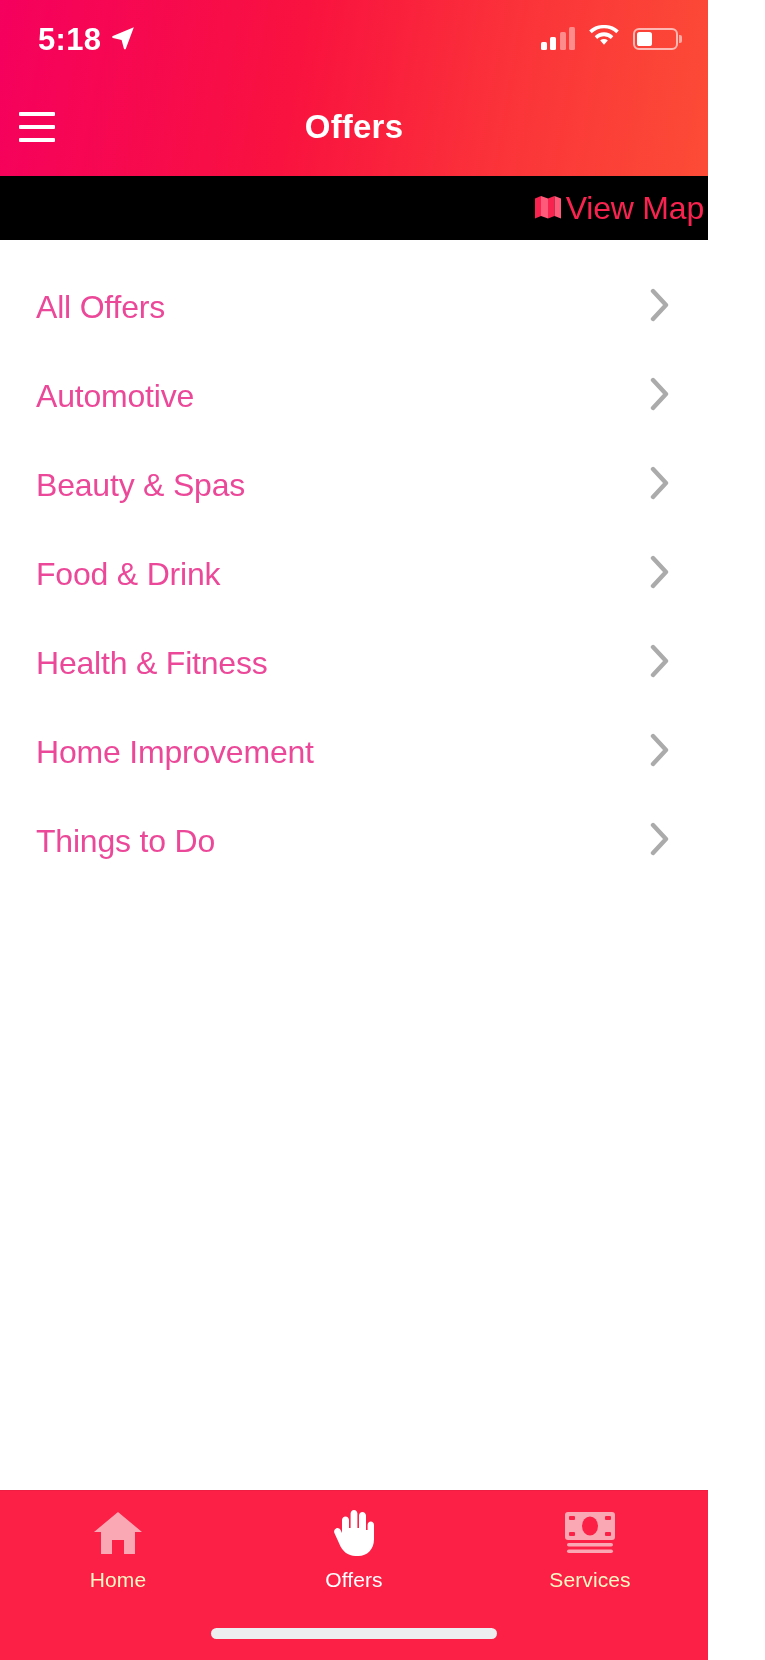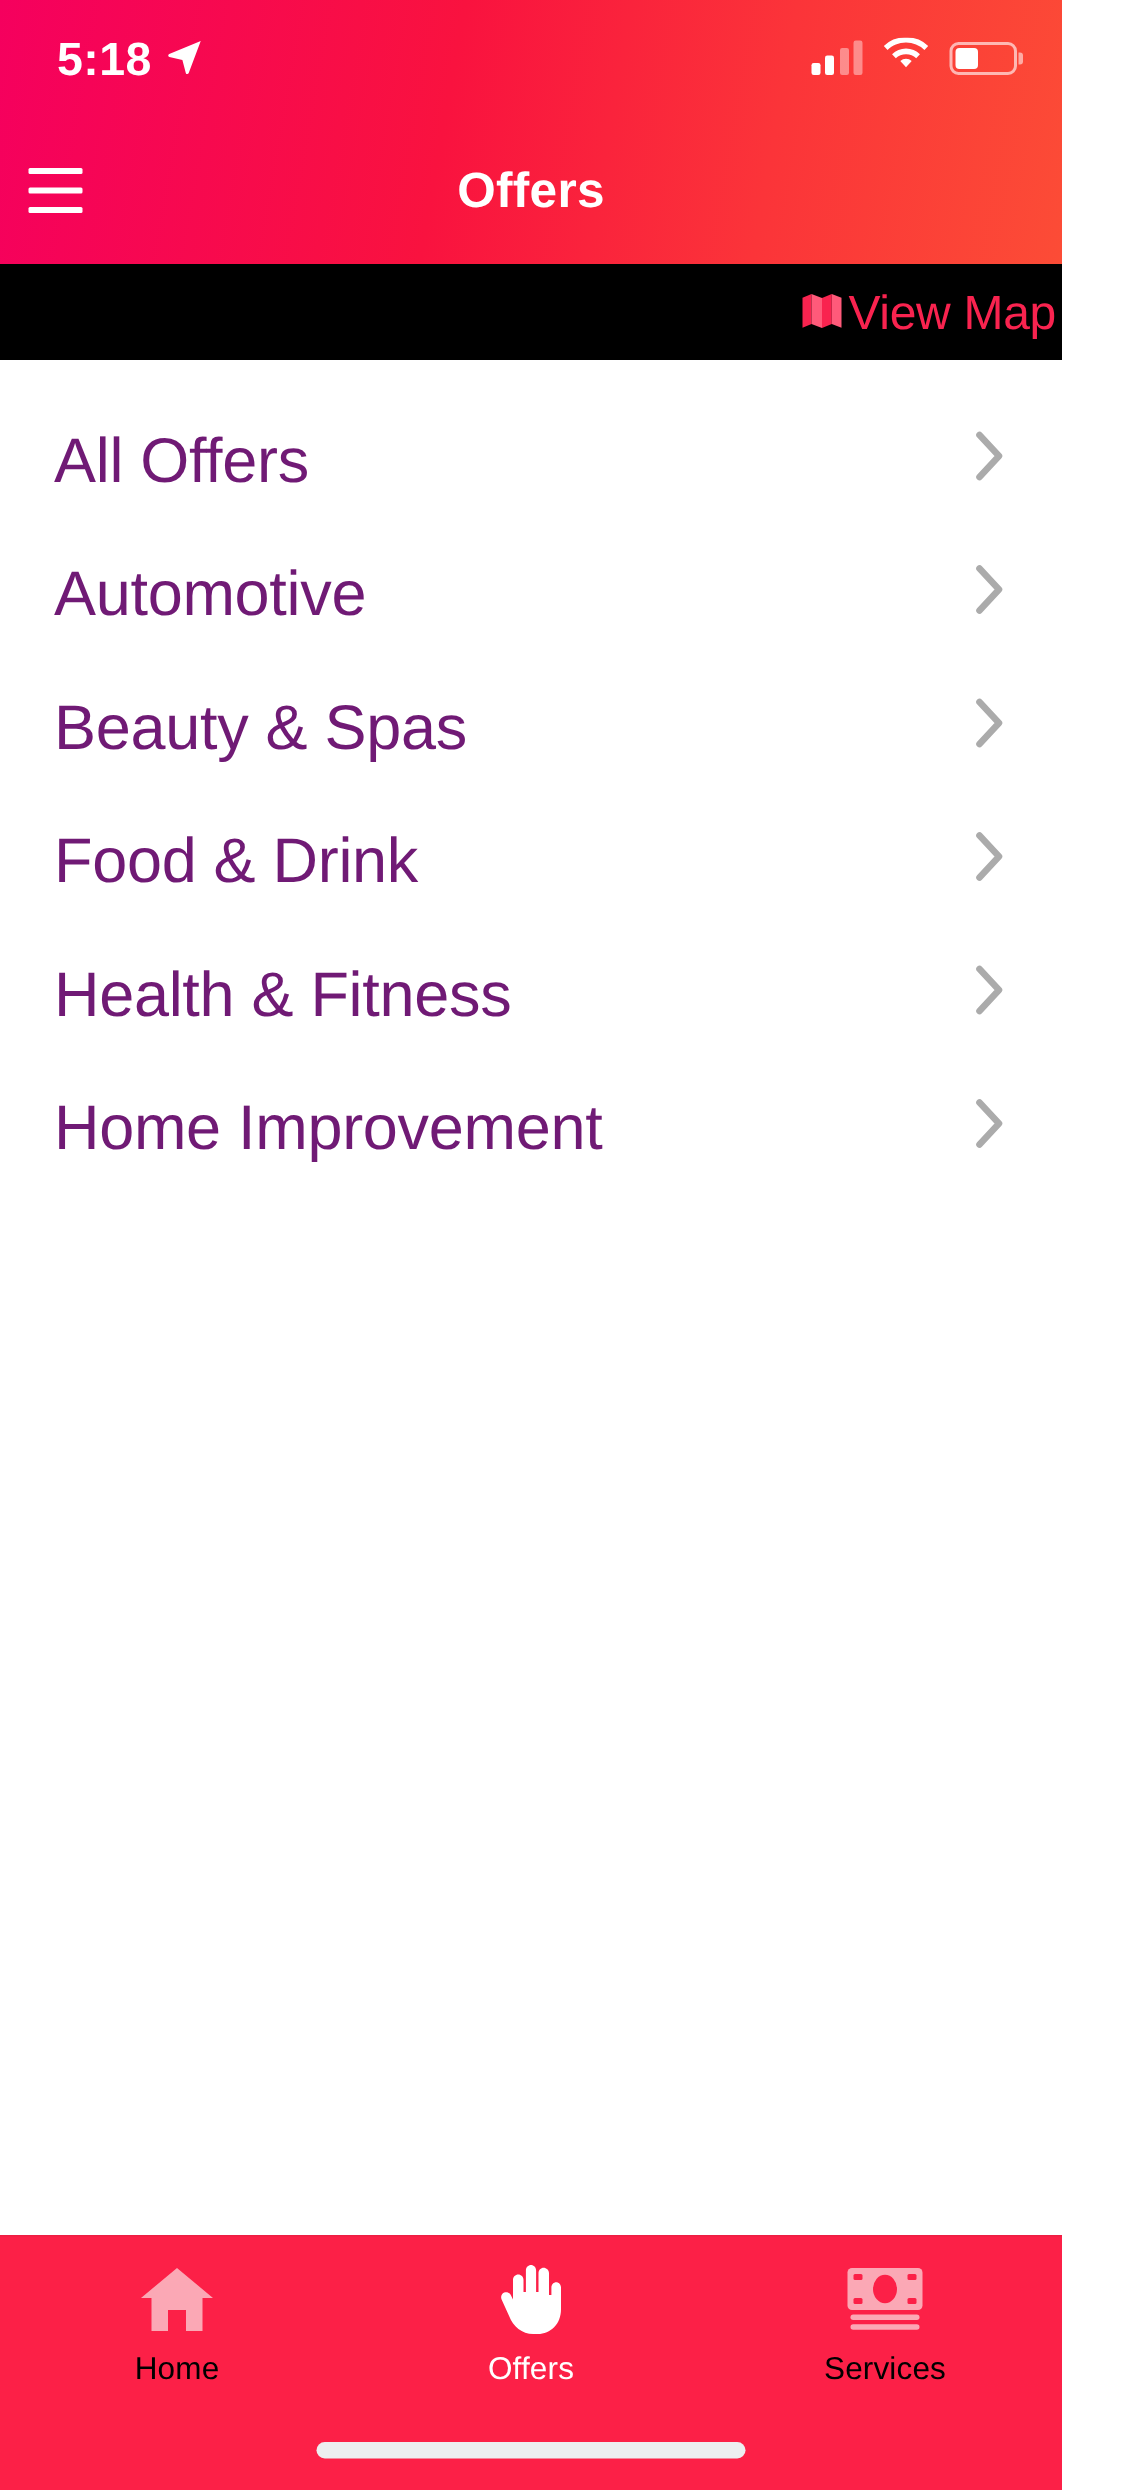--- a/index.html
+++ b/index.html
@@ -84,7 +84,7 @@
     padding:0 38px 0 36px; cursor:pointer; background:#fff;
   }
   .list-label {
-    font-size:42px; color:#701a75; letter-spacing:-.2px; line-height:1;
+    font-size:32px; color:#ec4899; letter-spacing:-.2px; line-height:1;
   }
   .chevron { display:block; flex:0 0 auto; }
 

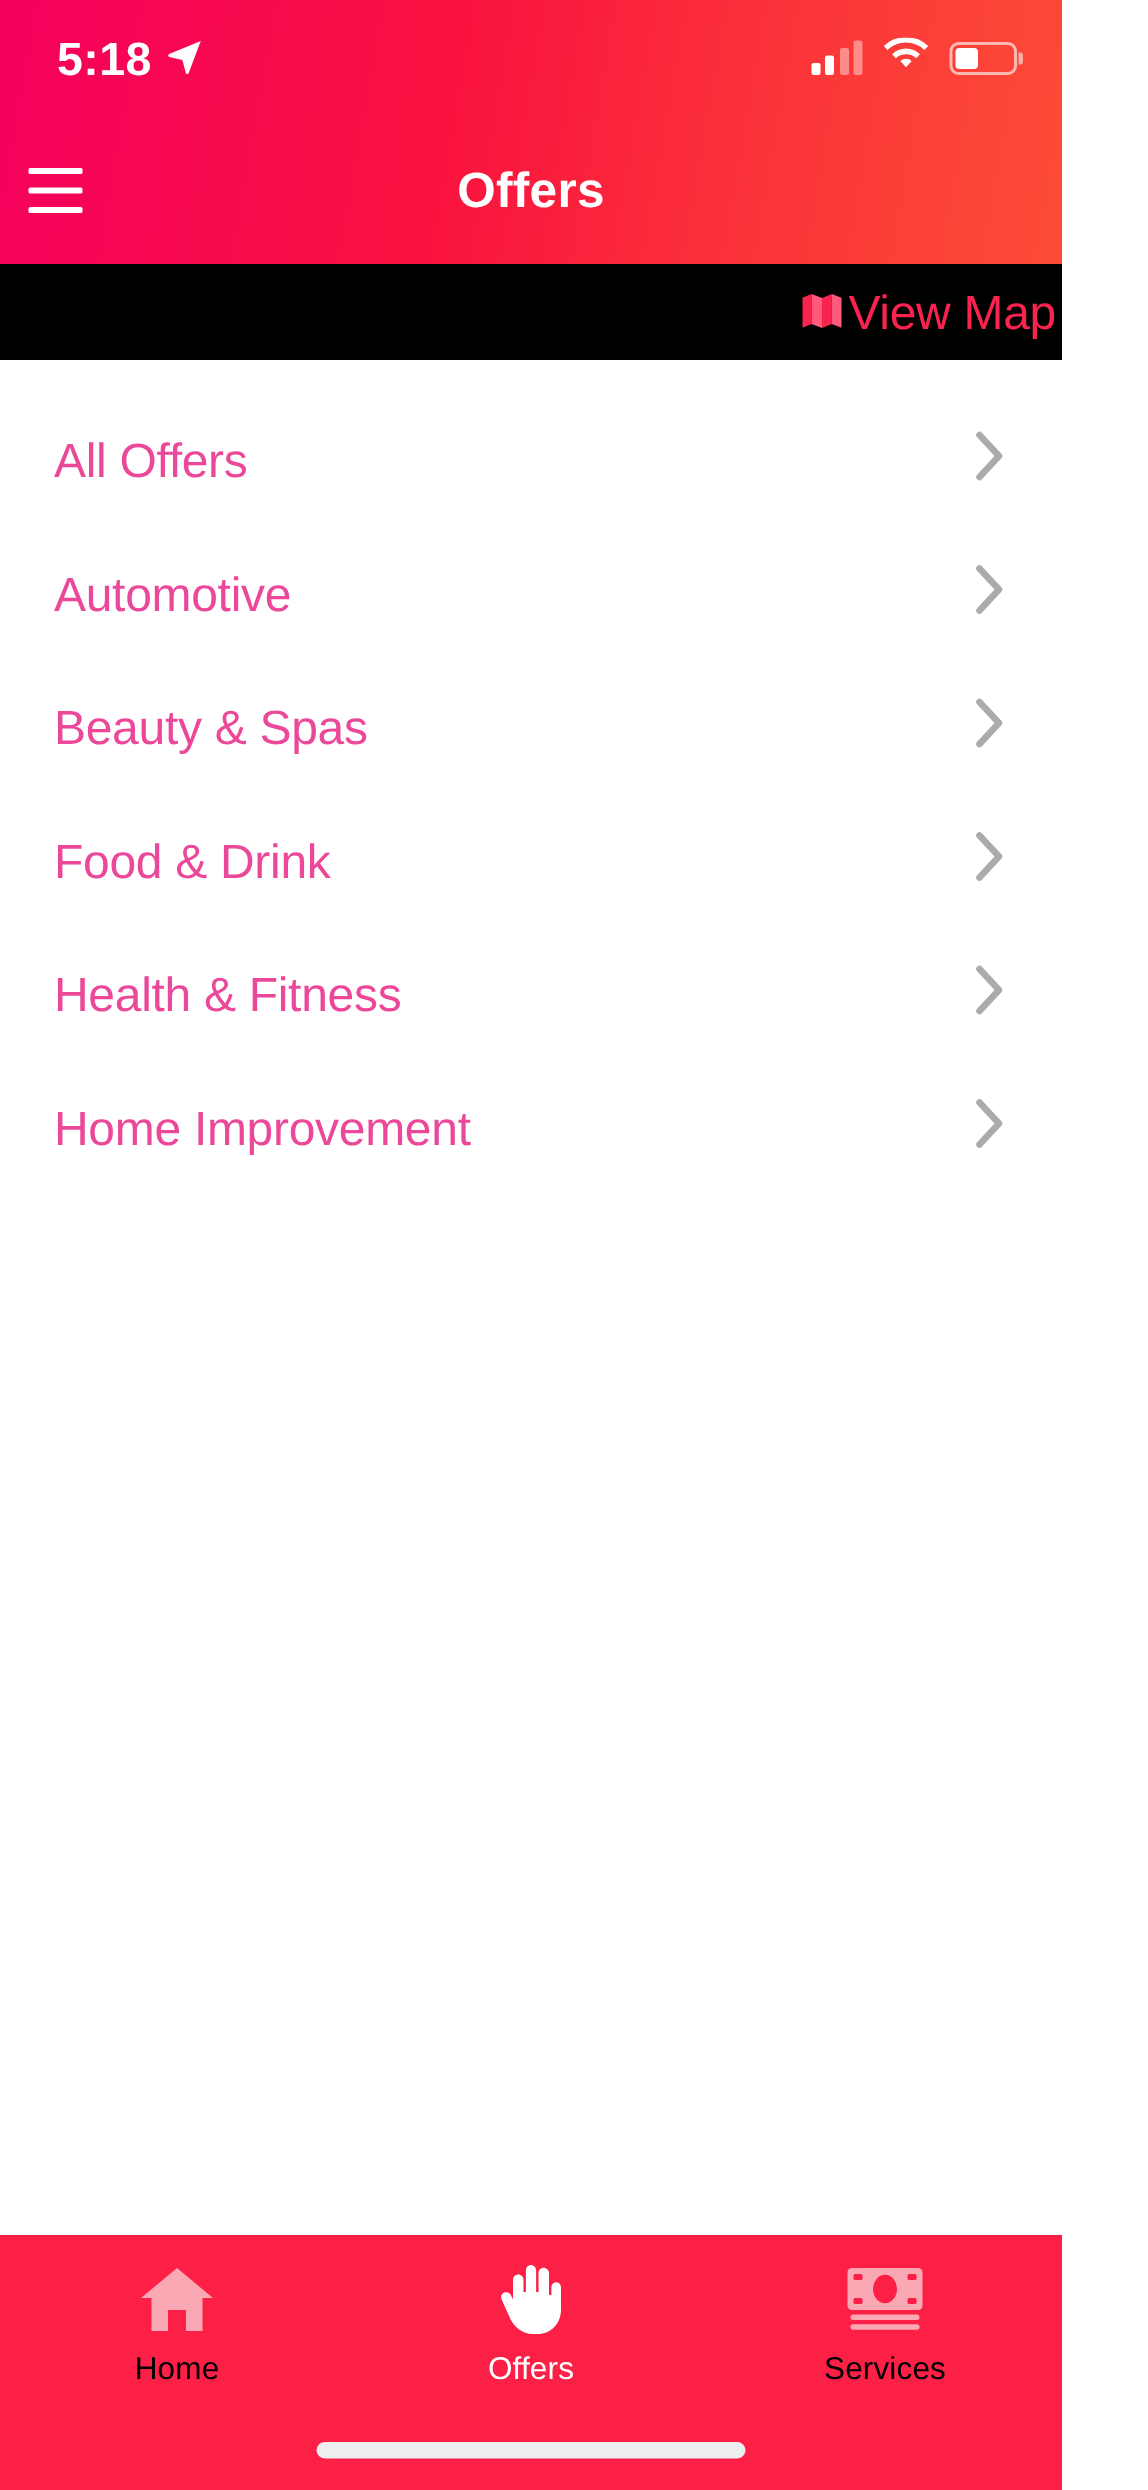--- a/index.html
+++ b/index.html
@@ -224,6 +224,14 @@
 
 
 
+    <div class="list-item">
+      <span class="list-label">Things to Do</span>
+      <span class="chevron">
+        <svg width="20" height="34" viewBox="0 0 20 34">
+            <path d="M3 3l13 14L3 31" stroke="#ABABAB" stroke-width="4.4" fill="none" stroke-linecap="round" stroke-linejoin="round"></path>
+          </svg>
+      </span>
+    </div>
 
   </div>
 

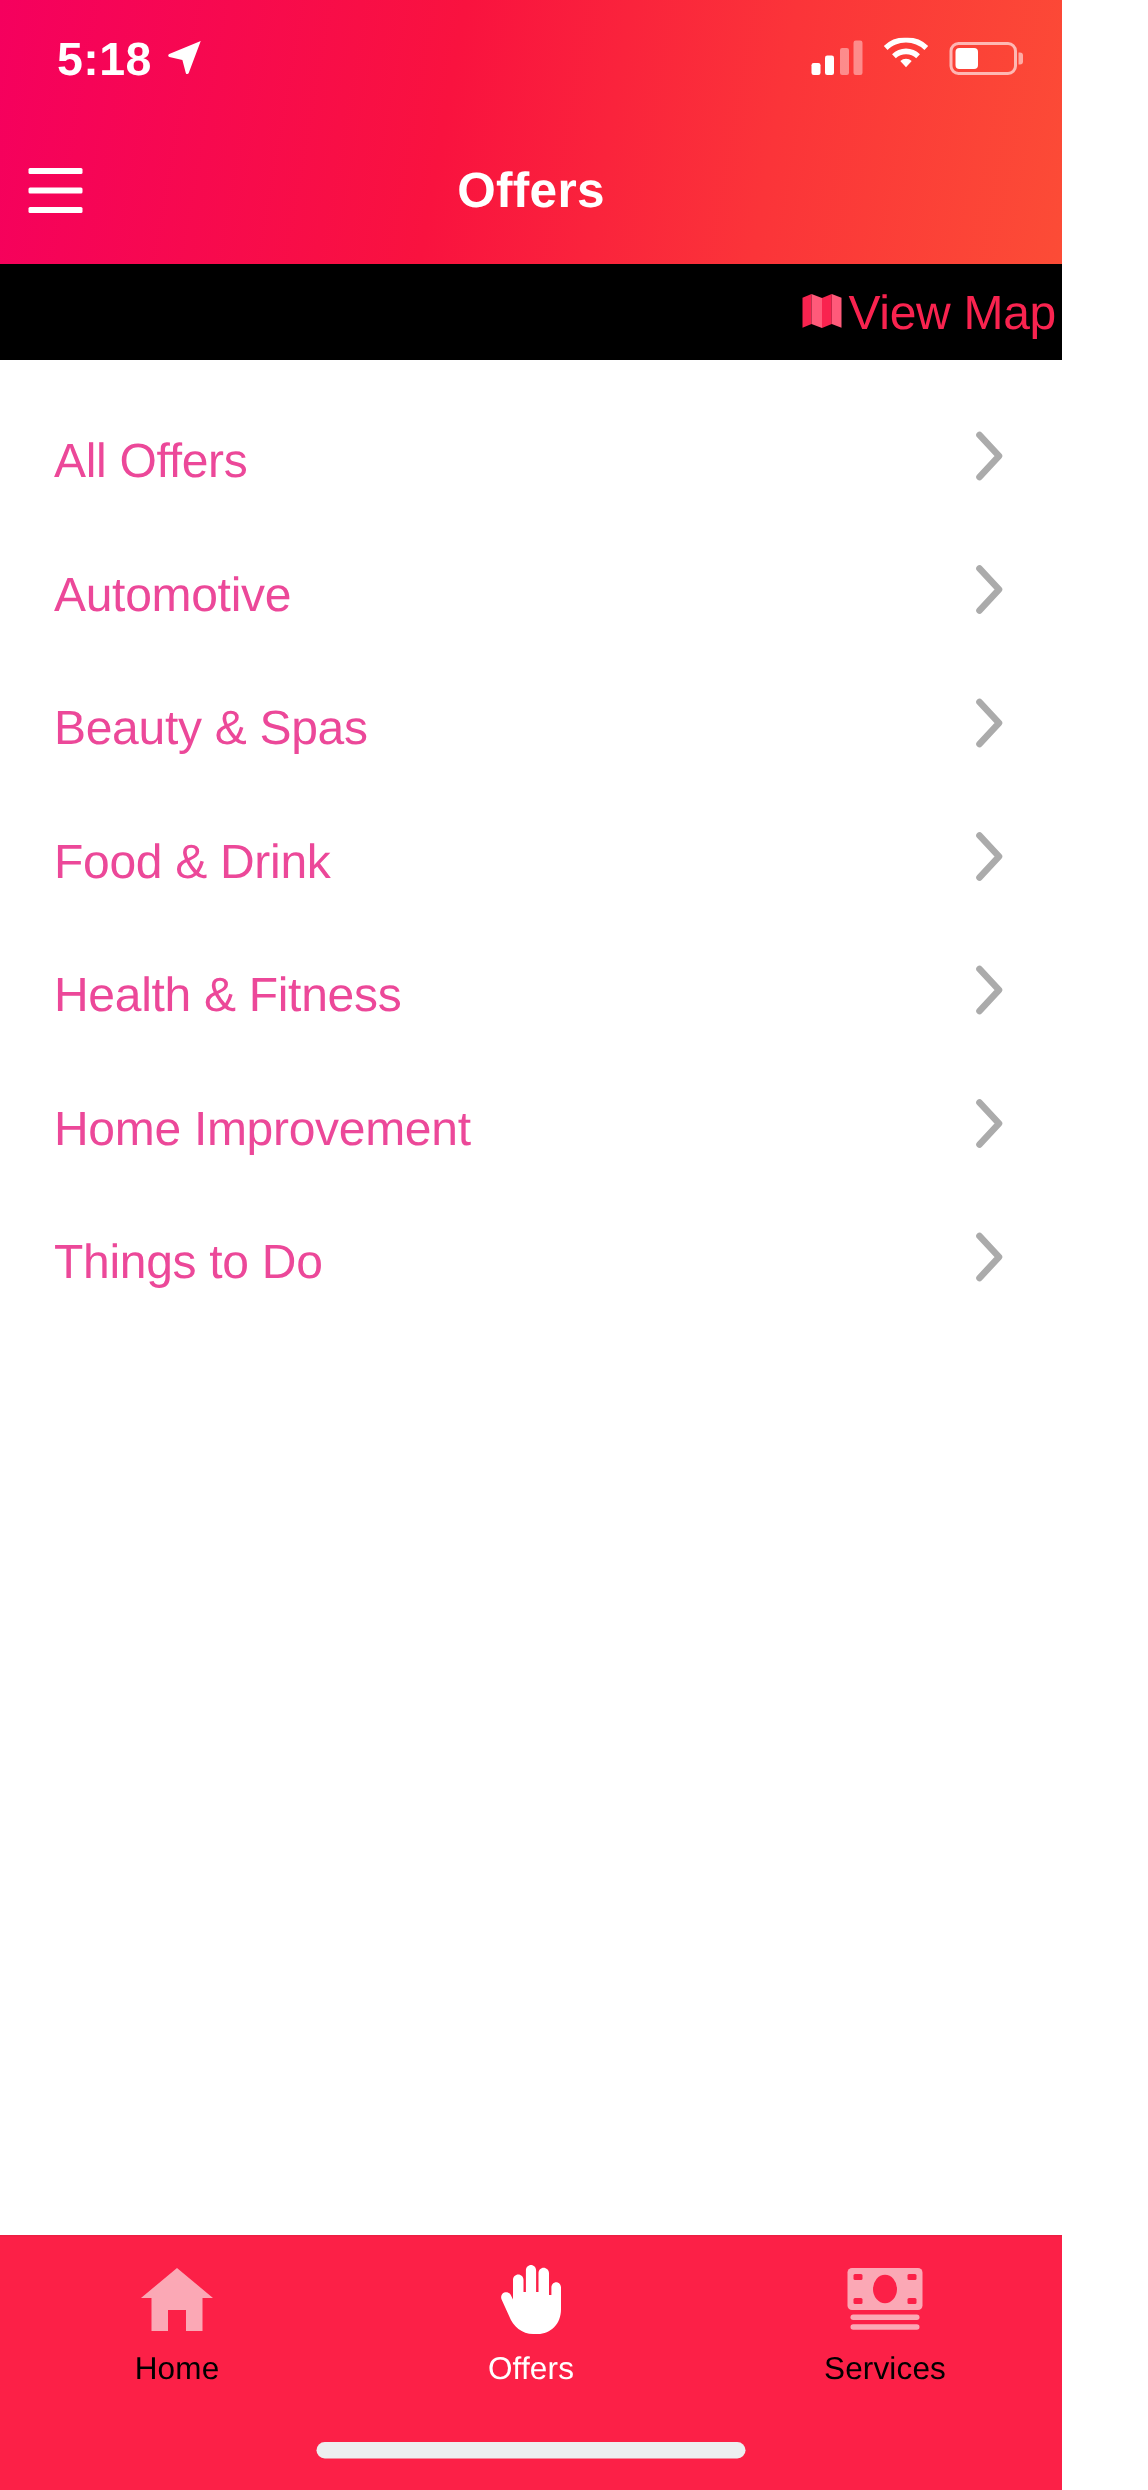--- a/index.html
+++ b/index.html
@@ -99,7 +99,7 @@
     justify-content:flex-start; gap:10px; padding-top:17px; cursor:pointer;
   }
   .tab-icon { height:50px; display:flex; align-items:center; justify-content:center; }
-  .tab-label { font-size:21px; color:#000000; letter-spacing:.1px; }
+  .tab-label { font-size:21px; color:#fef9c3; letter-spacing:.1px; }
   .tab.active .tab-label { color:#ffffff; }
   .home-indicator {
     position:absolute; bottom:21px; left:50%; transform:translateX(-50%);

